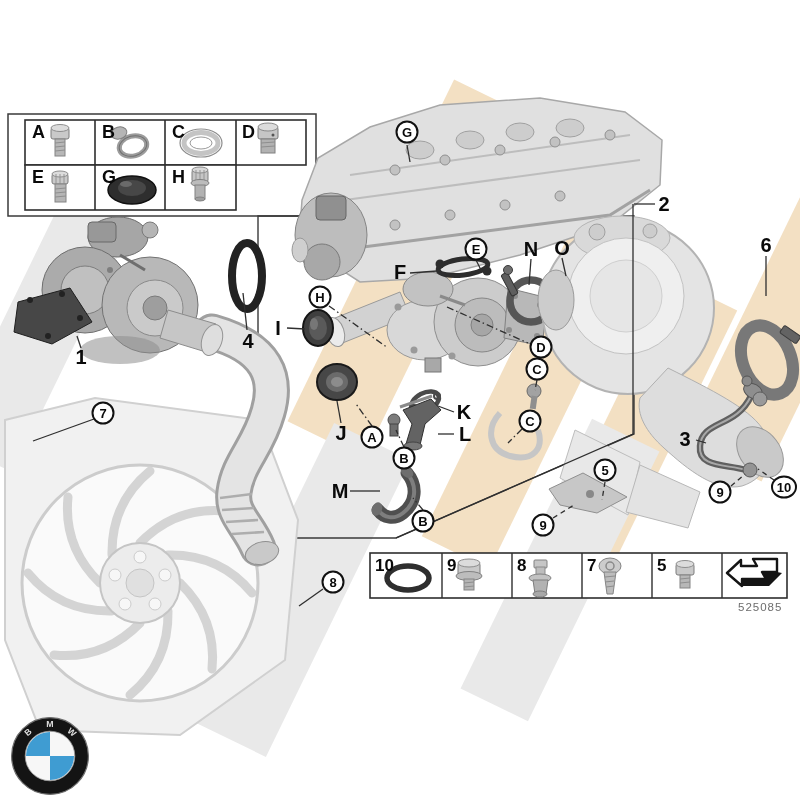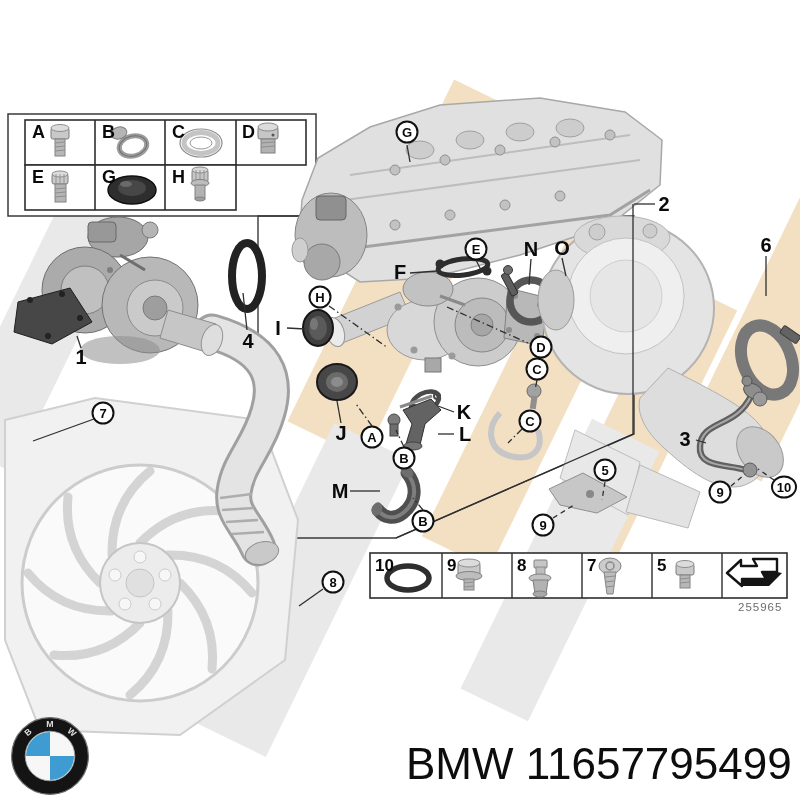--- a/index.html
+++ b/index.html
@@ -410,7 +410,7 @@
   <div class="striplbl" style="left:587px;top:557px">7</div>
   <div class="striplbl" style="left:657px;top:557px">5</div>
 
-  <div class="code">255965</div>
+  <div class="code">525085</div>
 
   <div id="footer">
     <svg class="logo" viewBox="0 0 100 100">

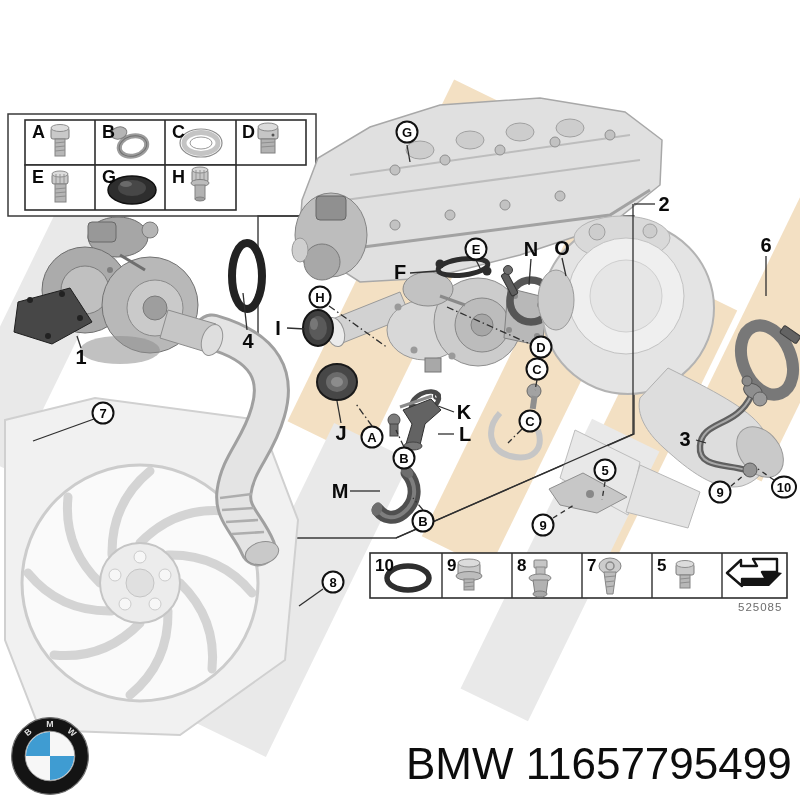--- a/index.html
+++ b/index.html
@@ -426,7 +426,6 @@
       <text x="50" y="14" font-size="11" font-weight="bold" fill="#dddddd" text-anchor="middle" font-family="Liberation Sans, sans-serif">M</text>
       <text x="75" y="23" font-size="11" font-weight="bold" fill="#dddddd" text-anchor="middle" transform="rotate(40 75 23)" font-family="Liberation Sans, sans-serif">W</text>
     </svg>
-    <div class="ptext"><span>BMW</span>&nbsp;<span>11657795499</span></div>
   </div>
 
 </div>

